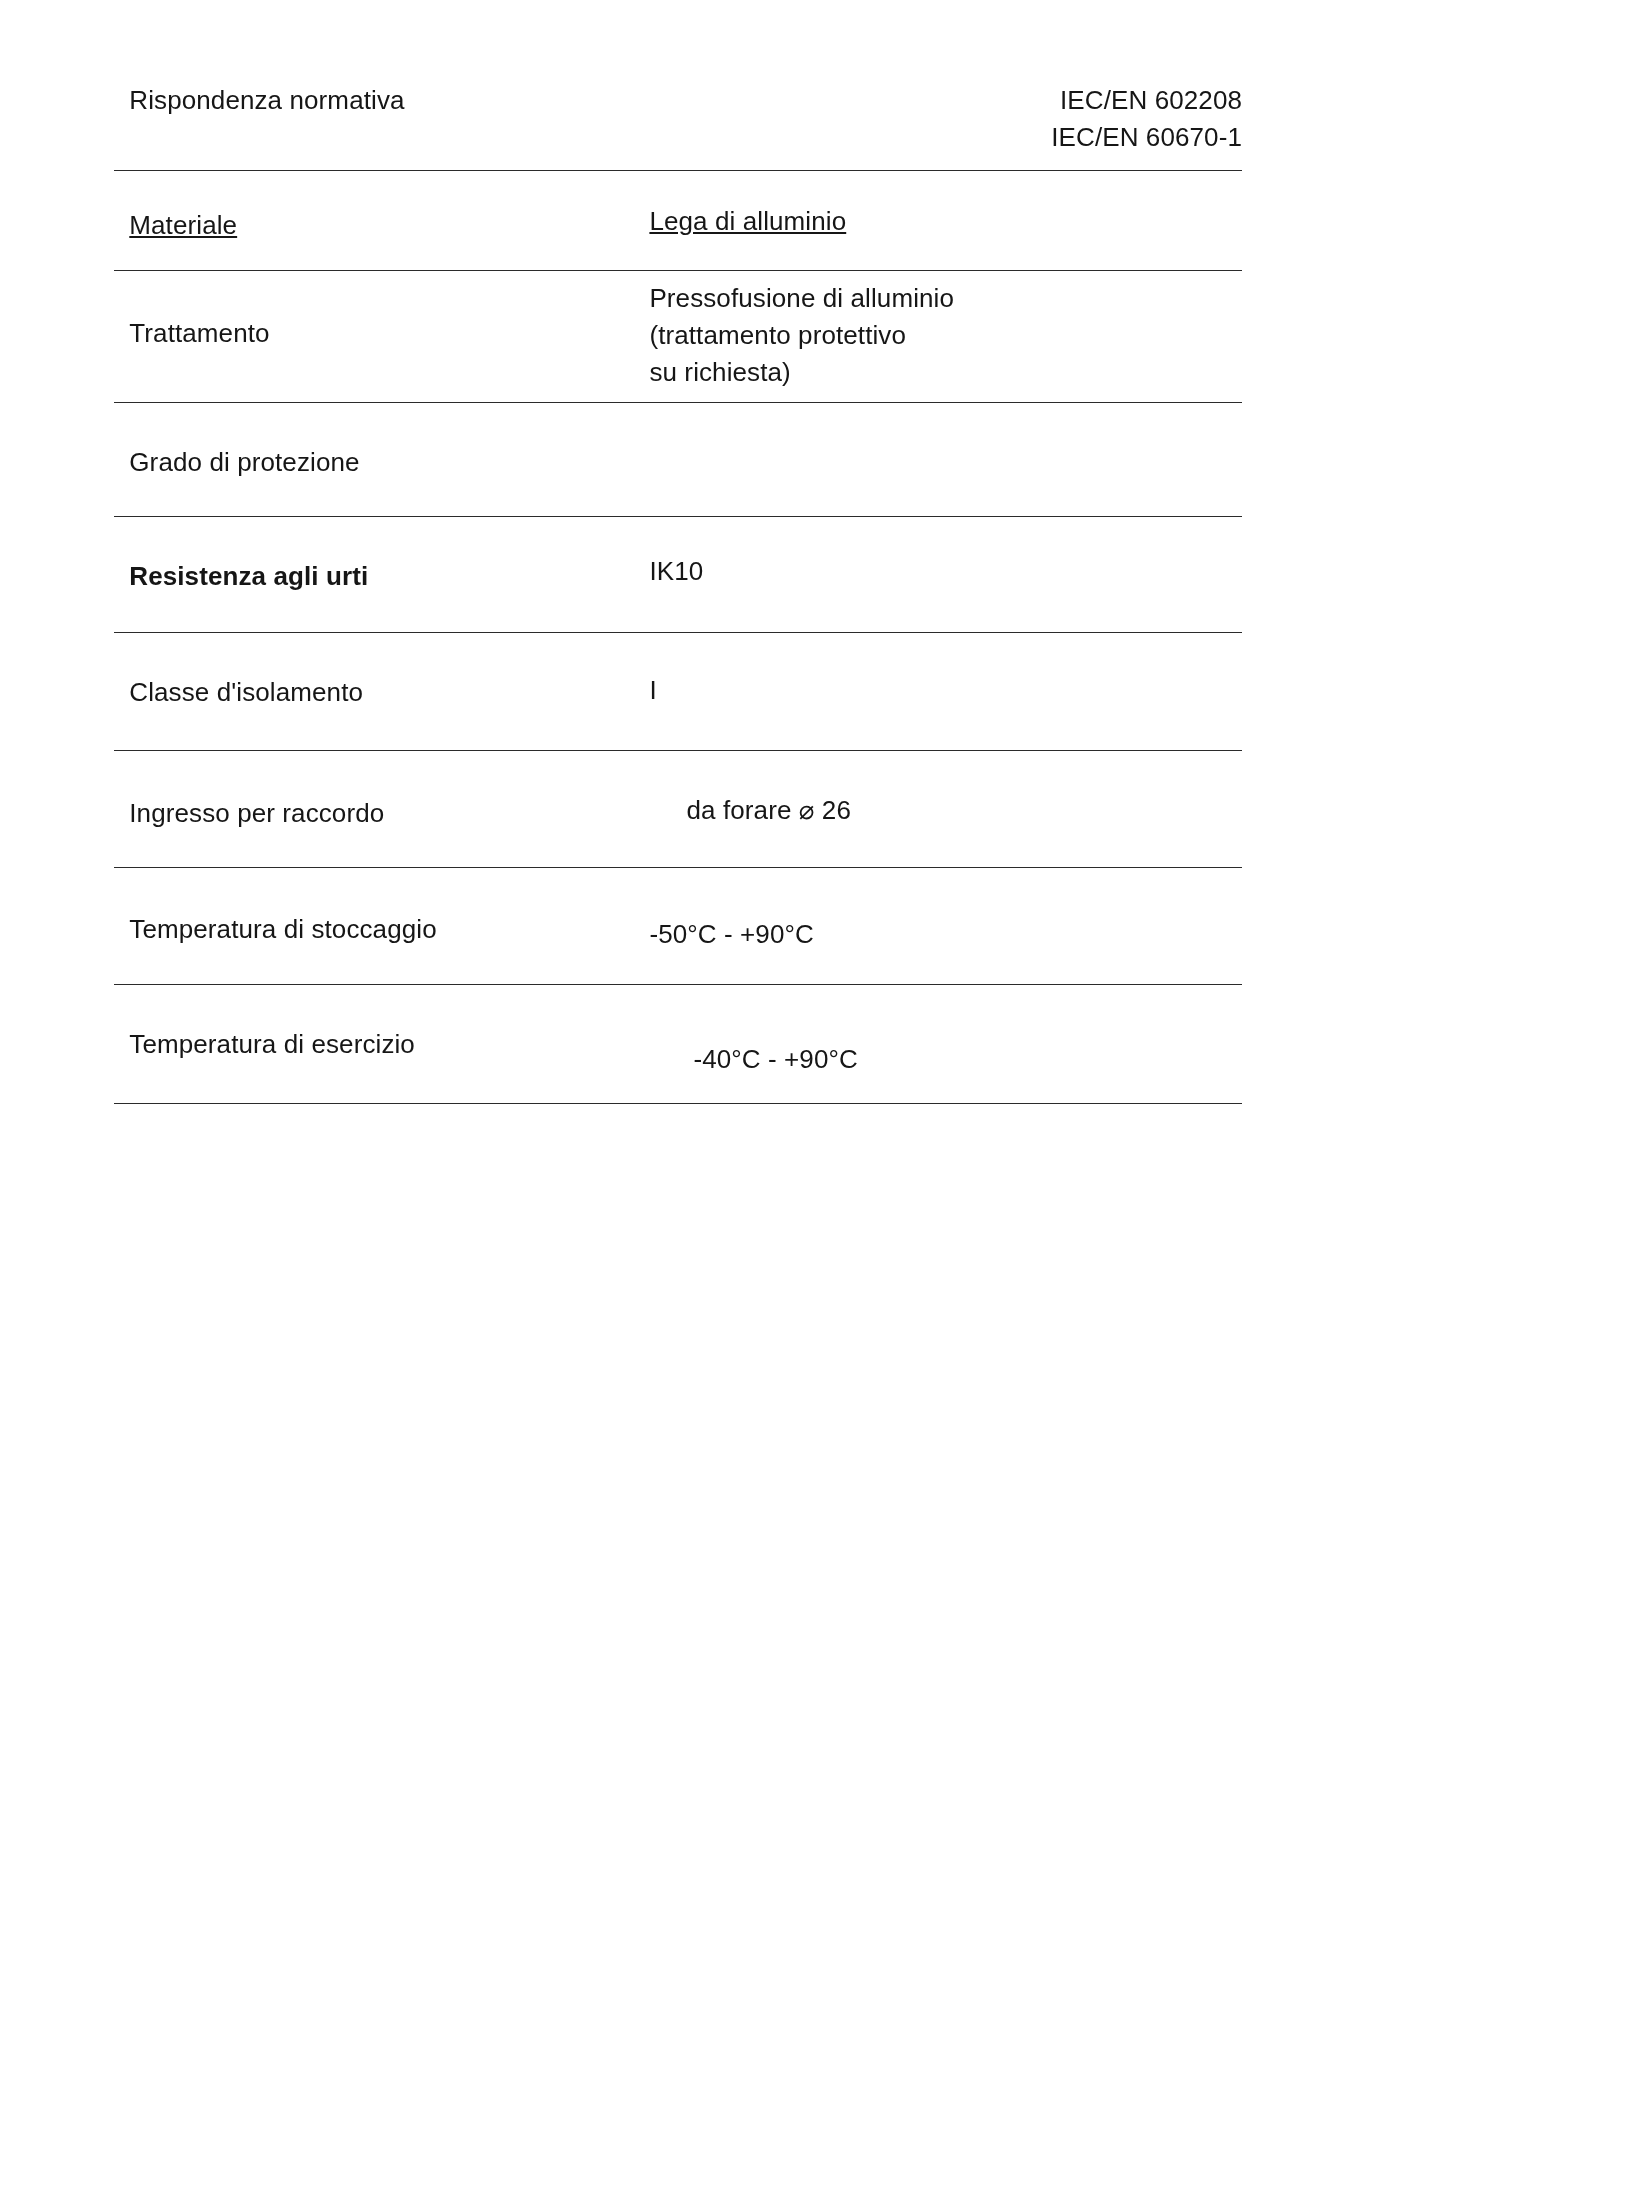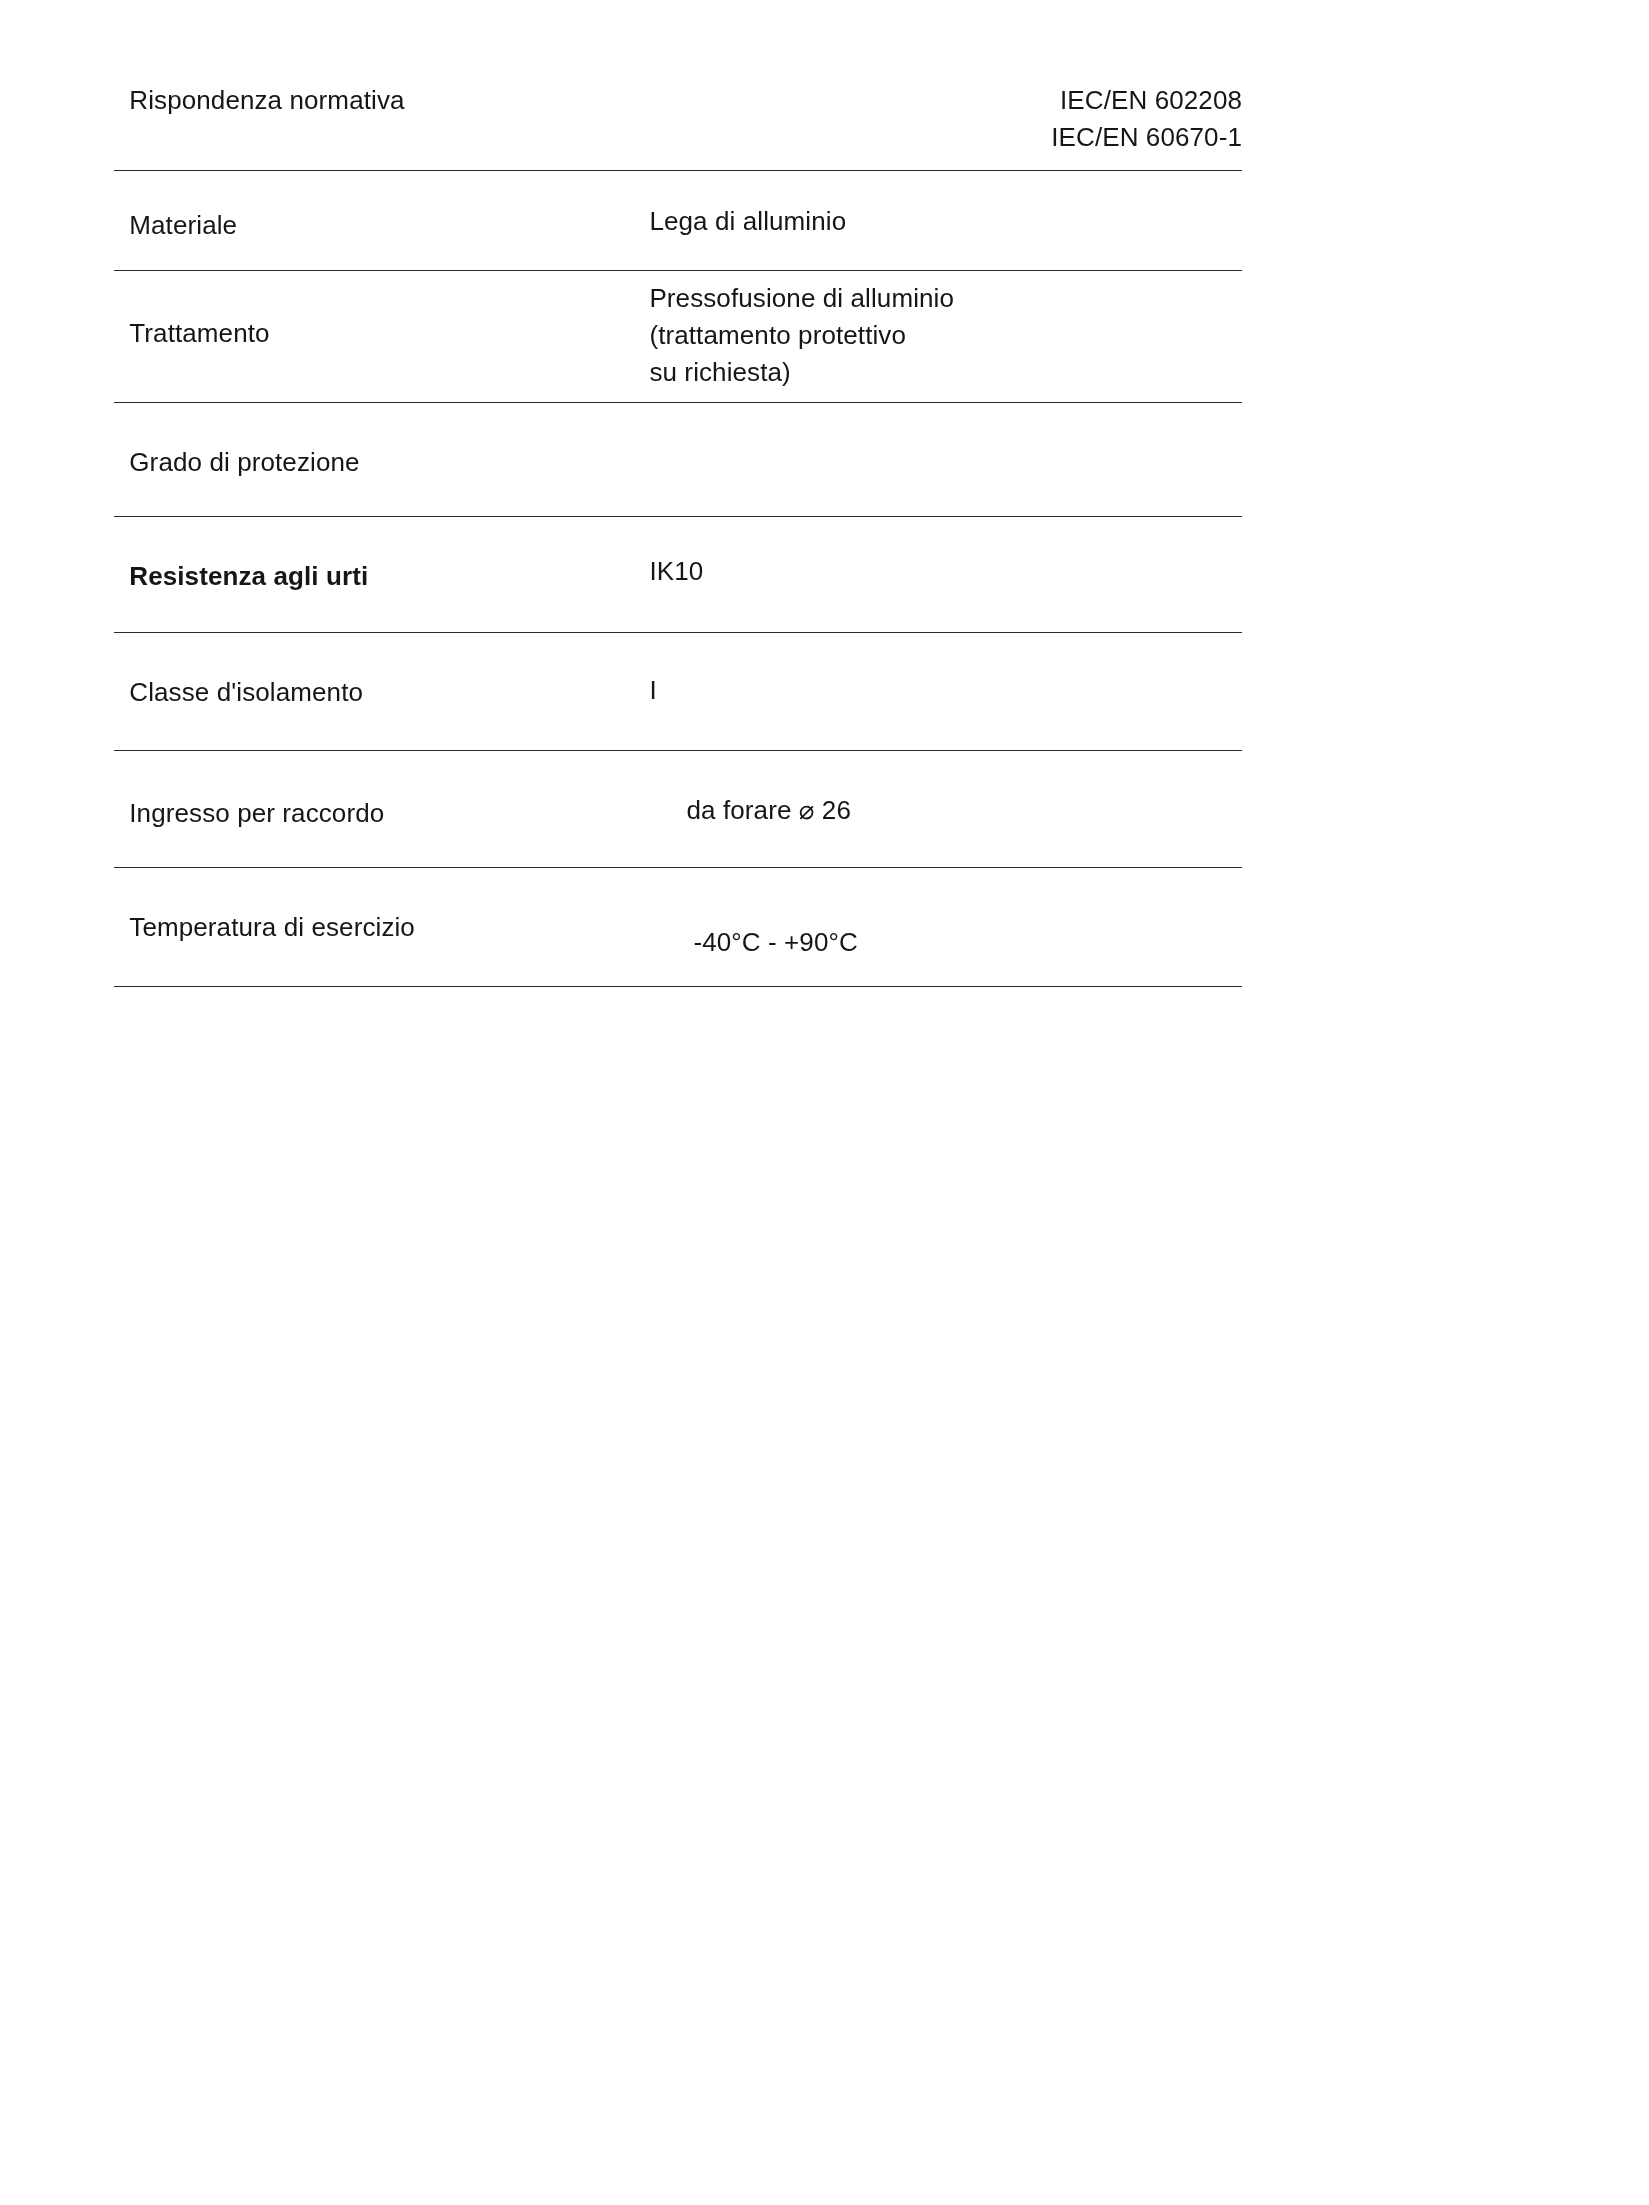--- a/index.html
+++ b/index.html
@@ -67,7 +67,7 @@
   .row-0 .label-cell { padding-top: 0px; }
   .row-0 .value-cell { padding-top: 0px; padding-left: 3.4px; text-align: right; }
 
-  .row-1 { height: 100px; }
+  .row-1 { height: 100px; text-decoration: underline; }
   .row-1 .label-cell { padding-top: 36px; }
   .row-1 .value-cell { padding-top: 32px; padding-left: 3.4px; }
 

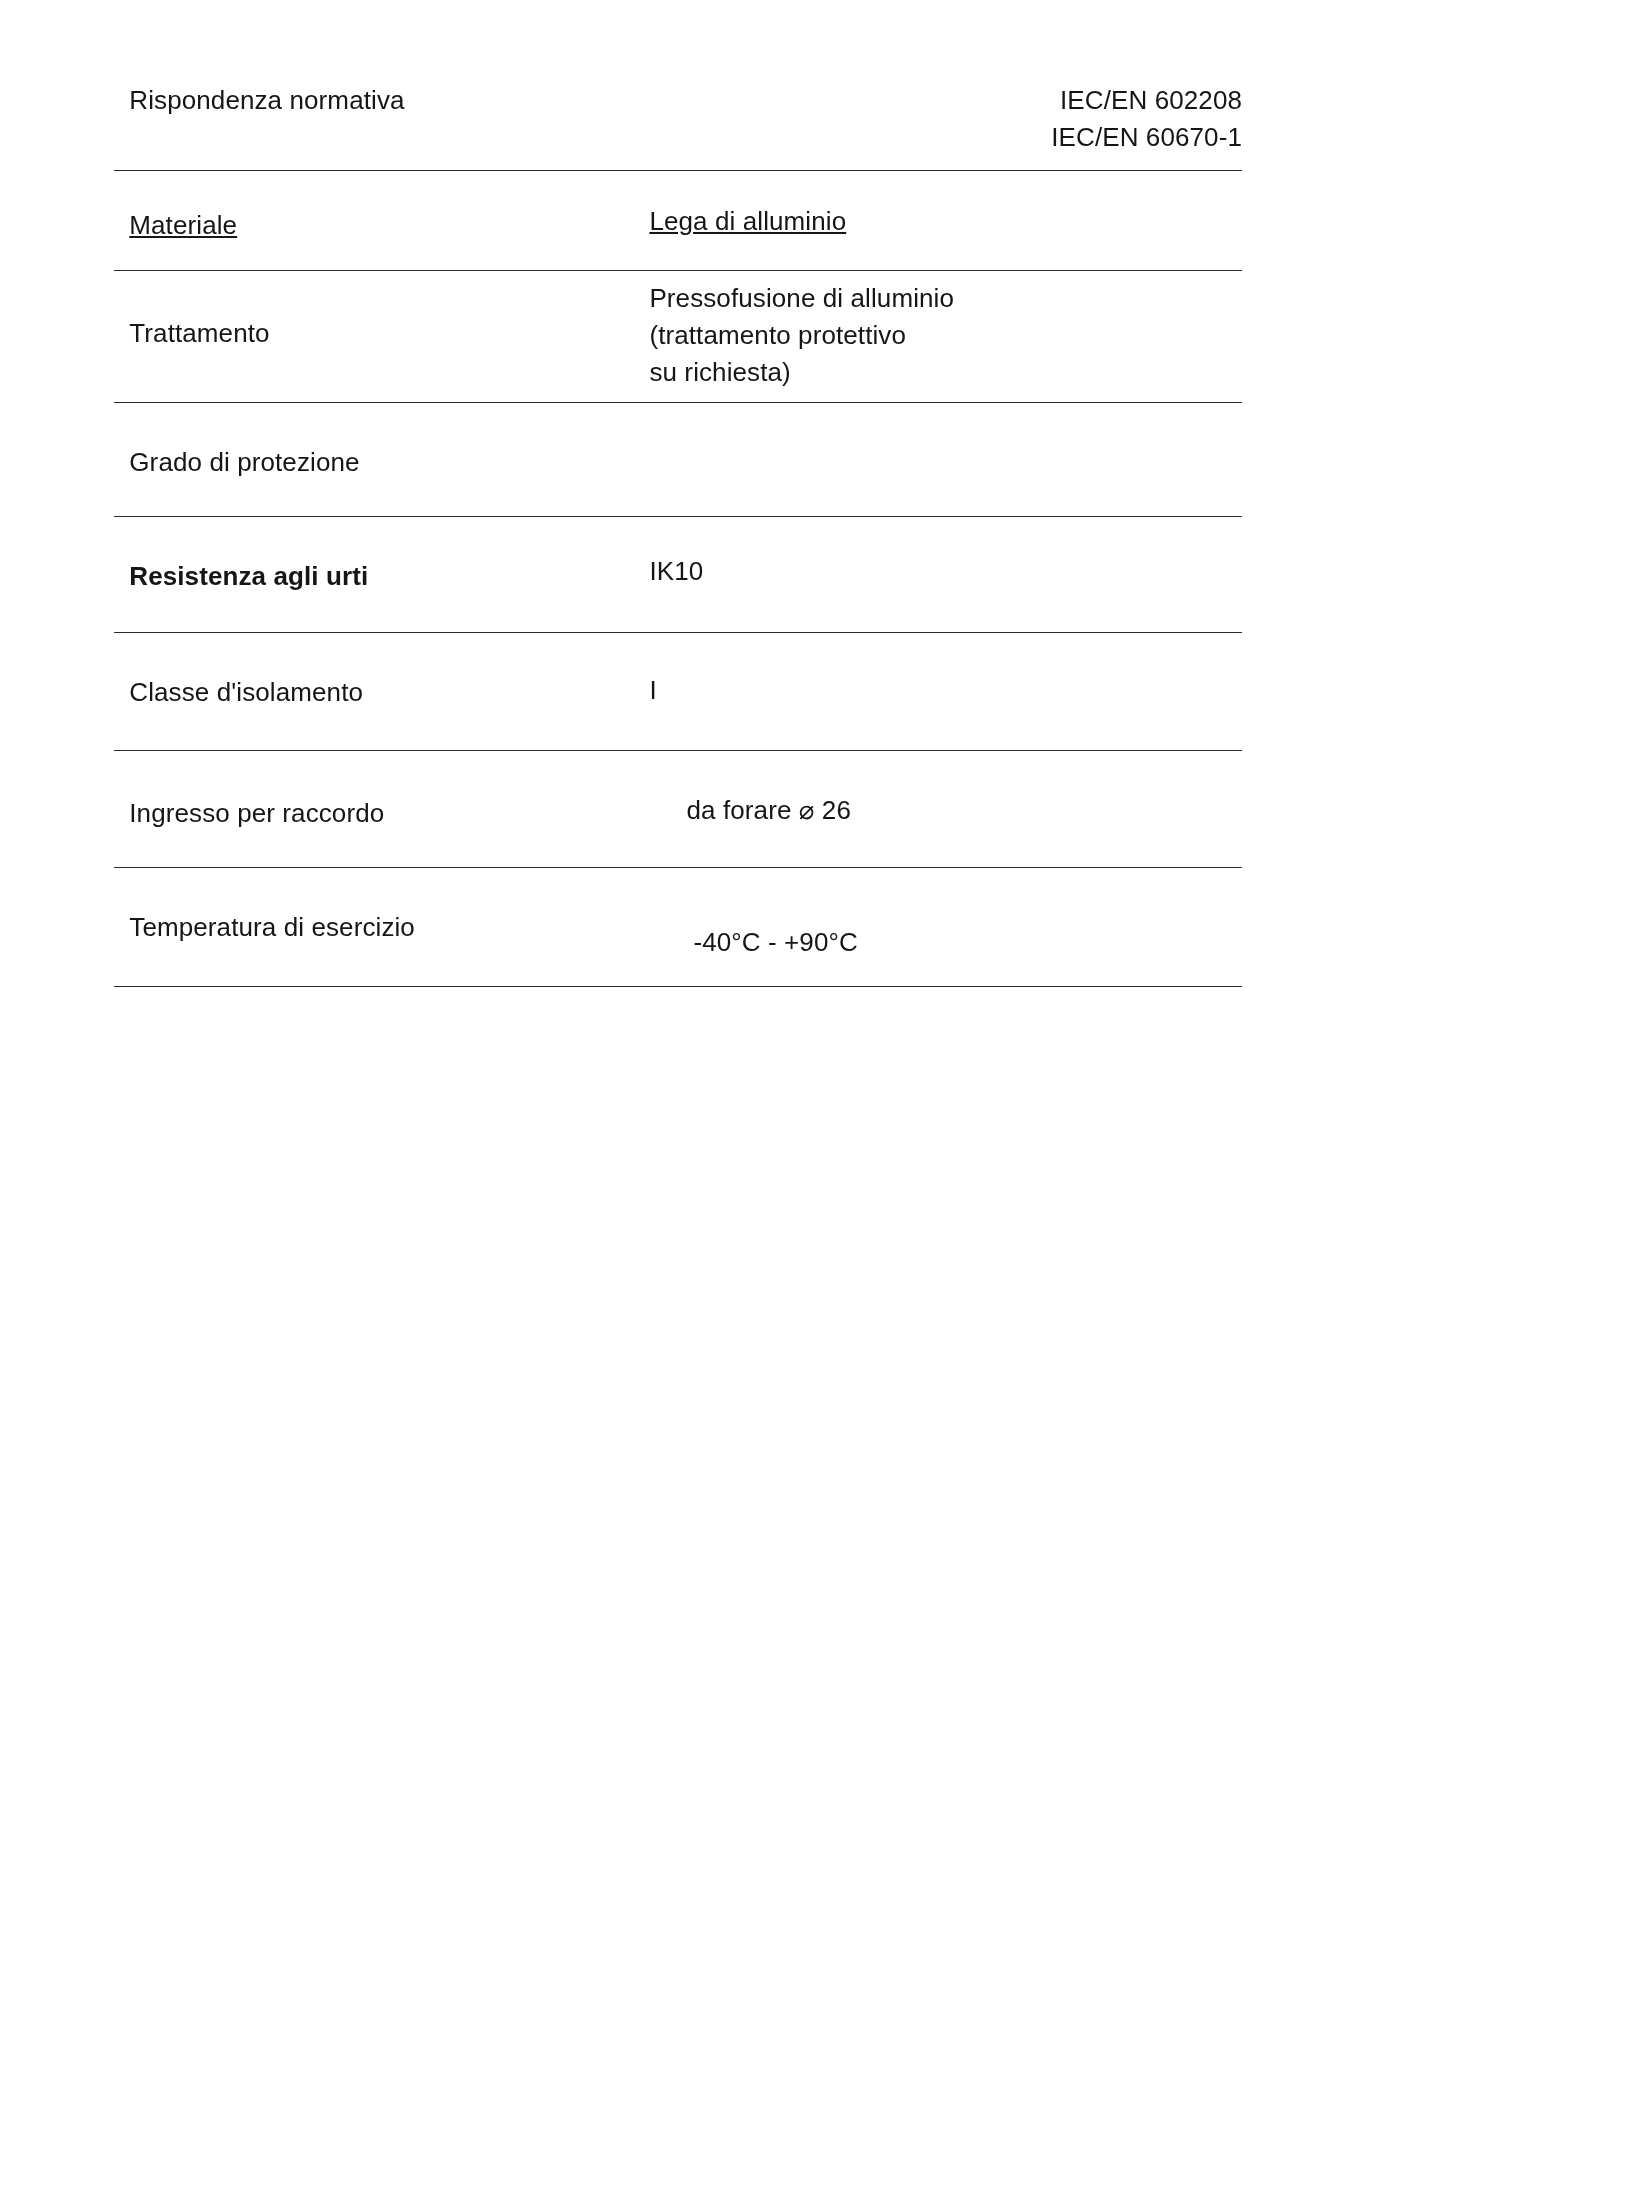--- a/index.html
+++ b/index.html
@@ -143,6 +143,10 @@
       <div class="value-cell">da forare ⌀ 26</div>
     </div>
 
+    <div class="spec-row row-7">
+      <div class="label-cell">Temperatura  di stoccaggio</div>
+      <div class="value-cell">-50°C - +90°C</div>
+    </div>
 
     <div class="spec-row row-8">
       <div class="label-cell">Temperatura di esercizio</div>

